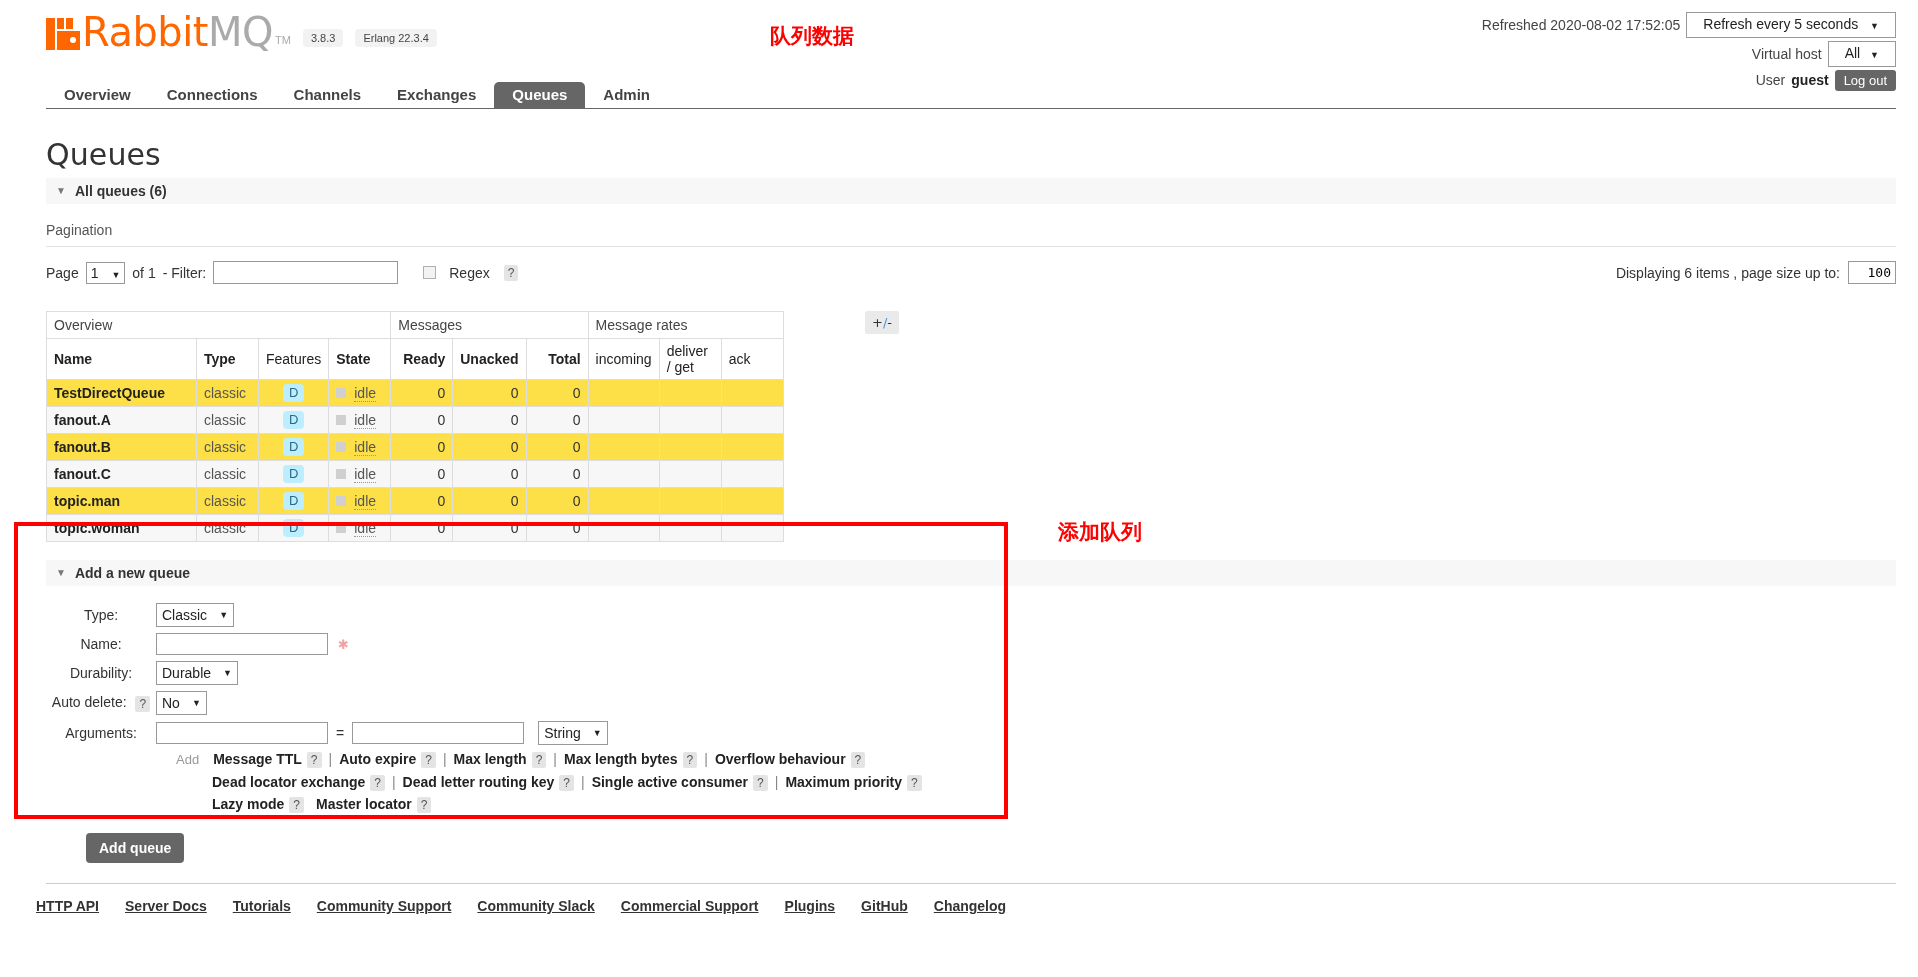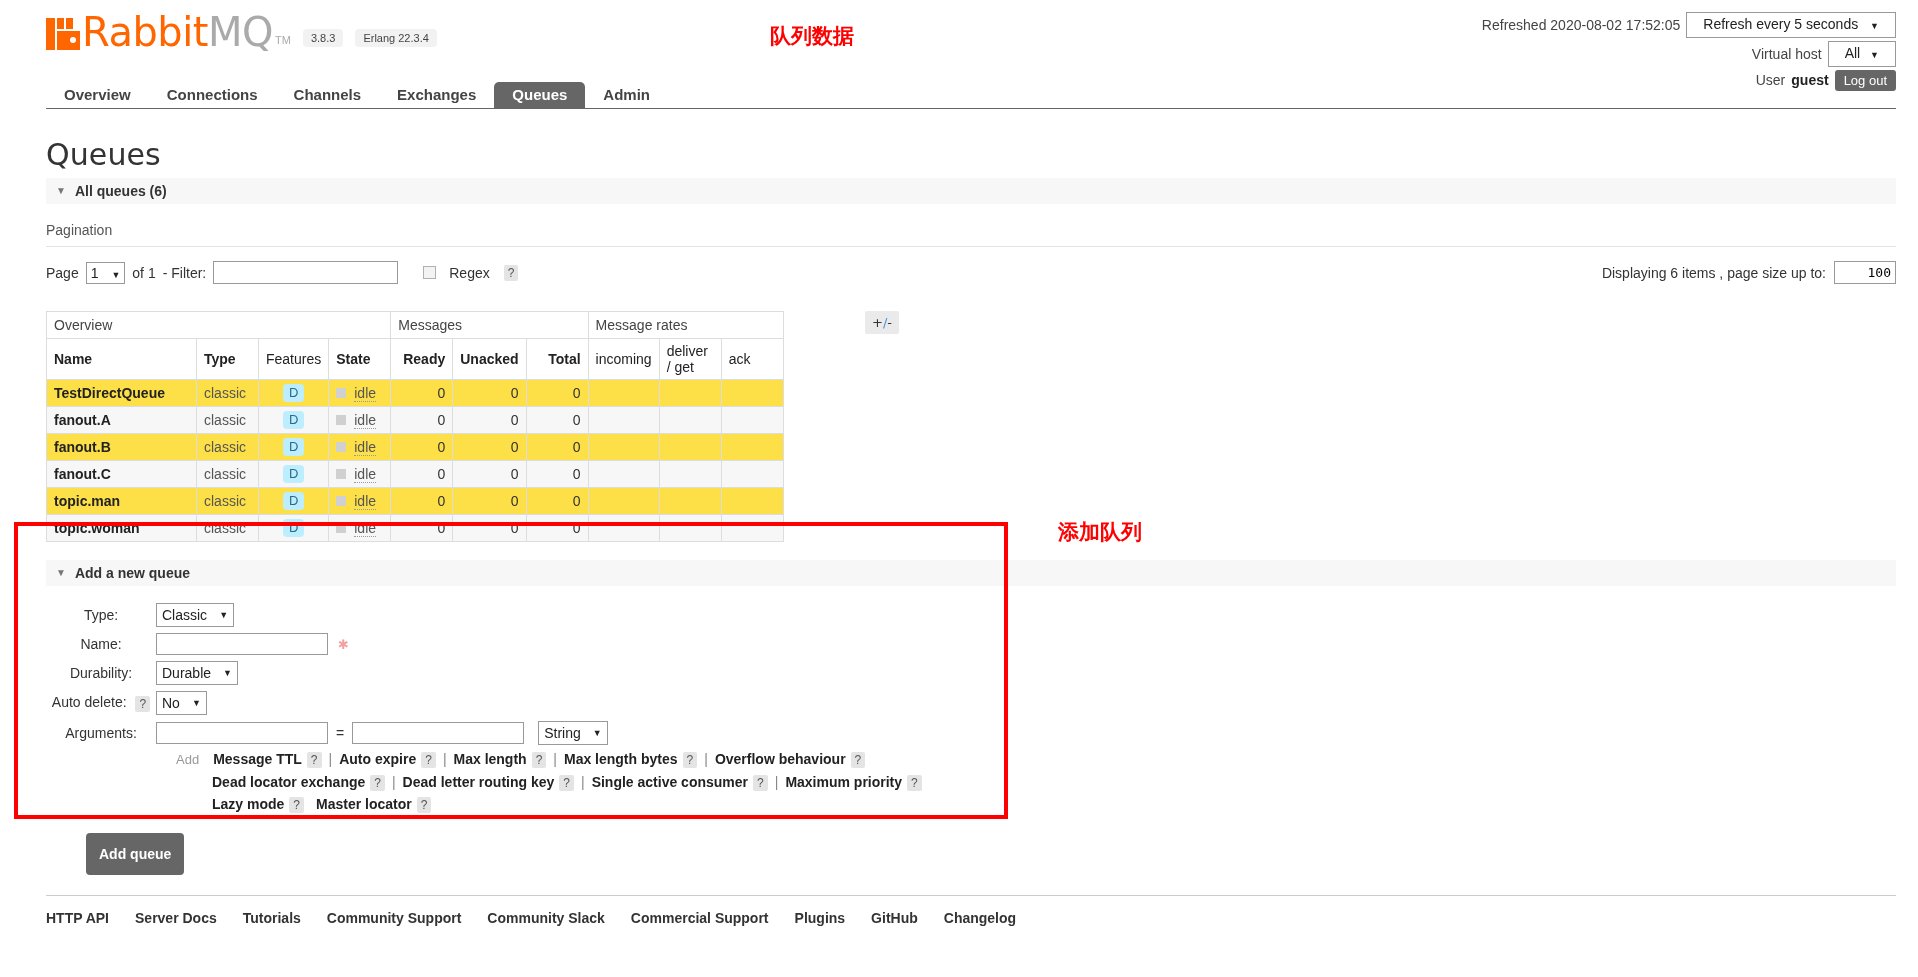--- a/index.html
+++ b/index.html
@@ -253,7 +253,7 @@
     font-size: 14px;
   }
   .pagesize-input {
-    width: 62px;
+    width: 48px;
     height: 23px;
     border: 1px solid #999;
     background: #fff;

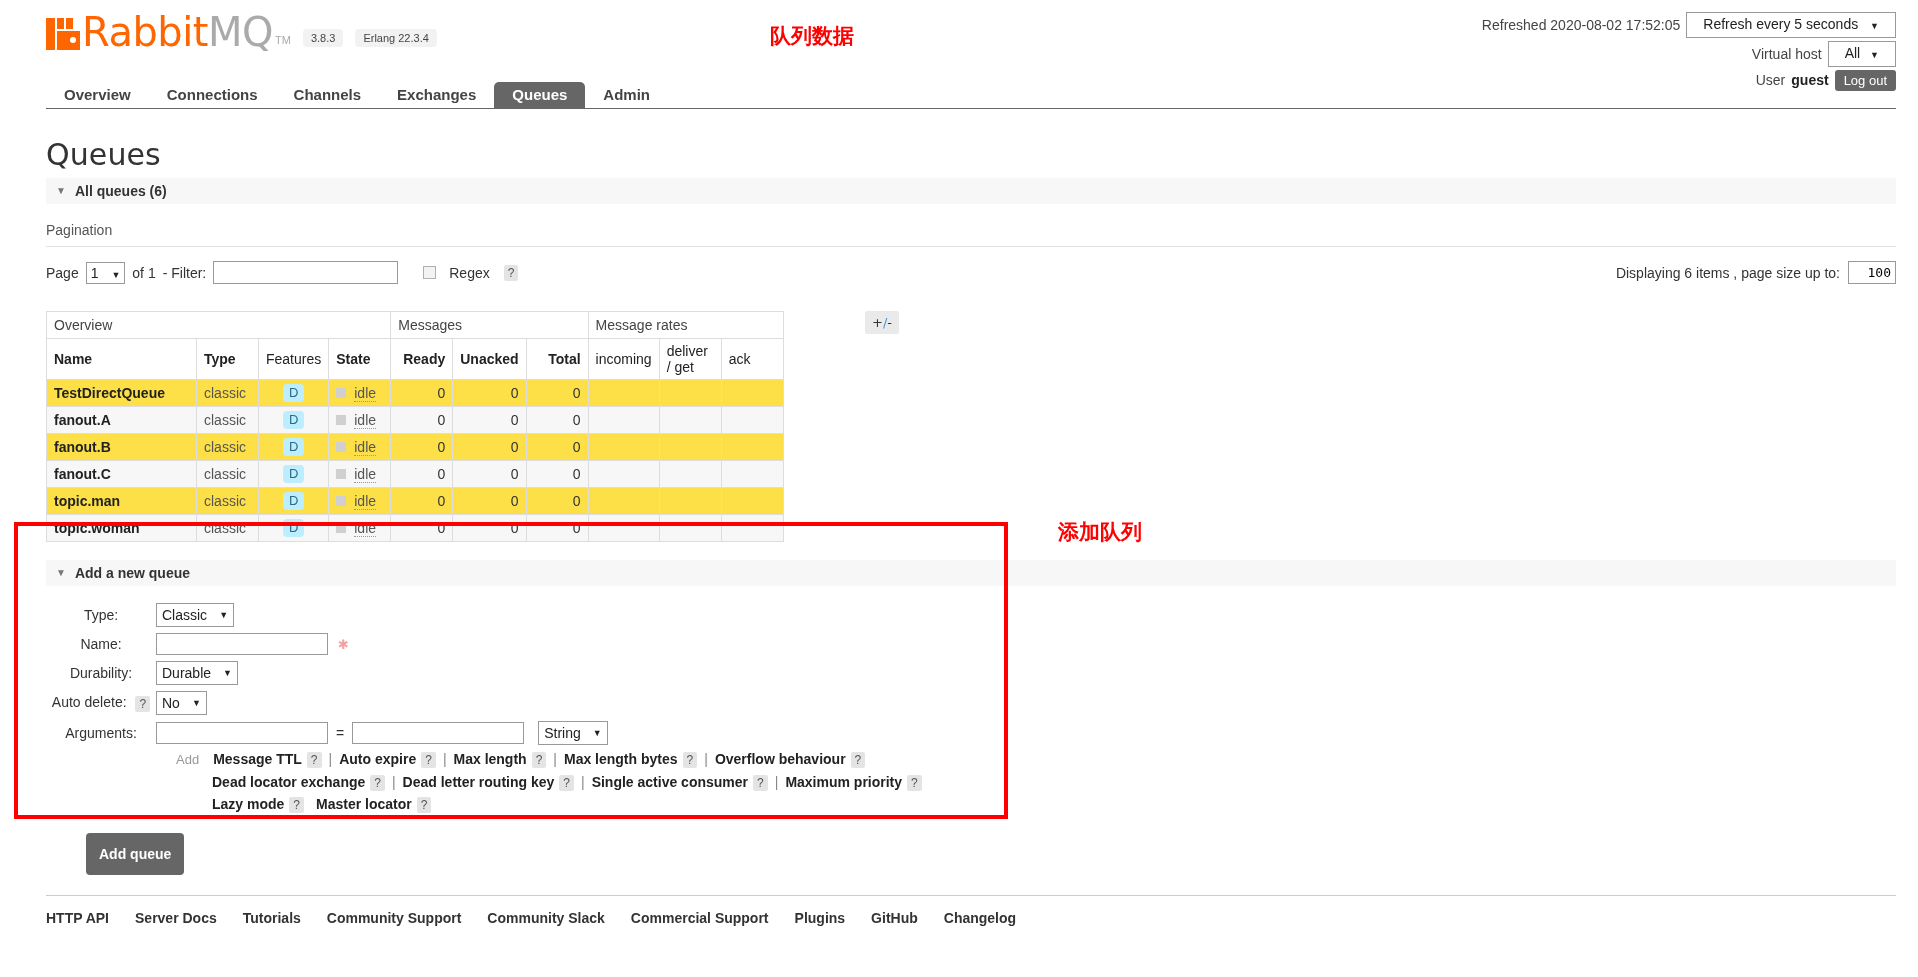--- a/index.html
+++ b/index.html
@@ -423,7 +423,7 @@
     border-radius: 4px;
     font-size: 14px;
     font-weight: bold;
-    padding: 13px 13px;
+    padding: 7px 13px;
     cursor: pointer;
     font-family: "Liberation Sans", sans-serif;
   }

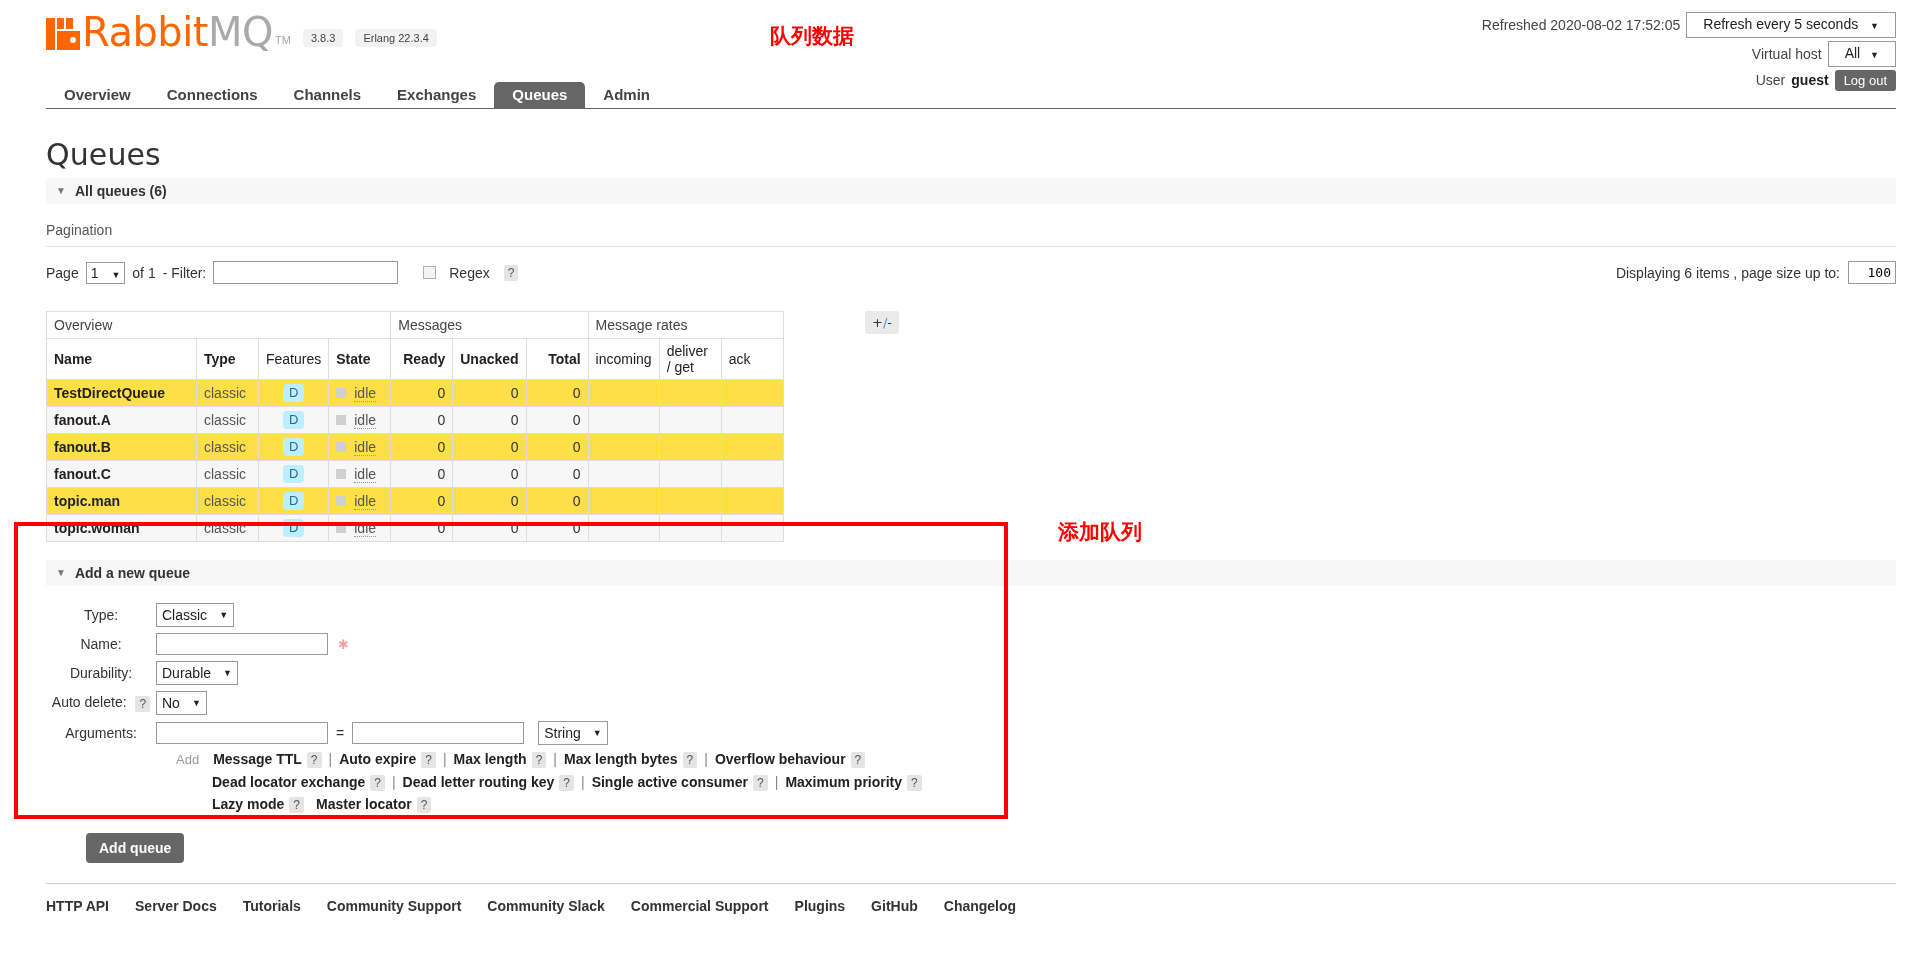--- a/index.html
+++ b/index.html
@@ -456,12 +456,13 @@
     background: #ccc;
   }
   .footer-links {
-    margin: 14px 0 0 46px;
+    margin: 14px 0 0 36px;
     font-size: 14px;
     font-weight: bold;
     color: #333;
     display: flex;
     gap: 26px;
+    text-decoration: underline;
   }
   .footer-links span { cursor: pointer; }
 </style>

